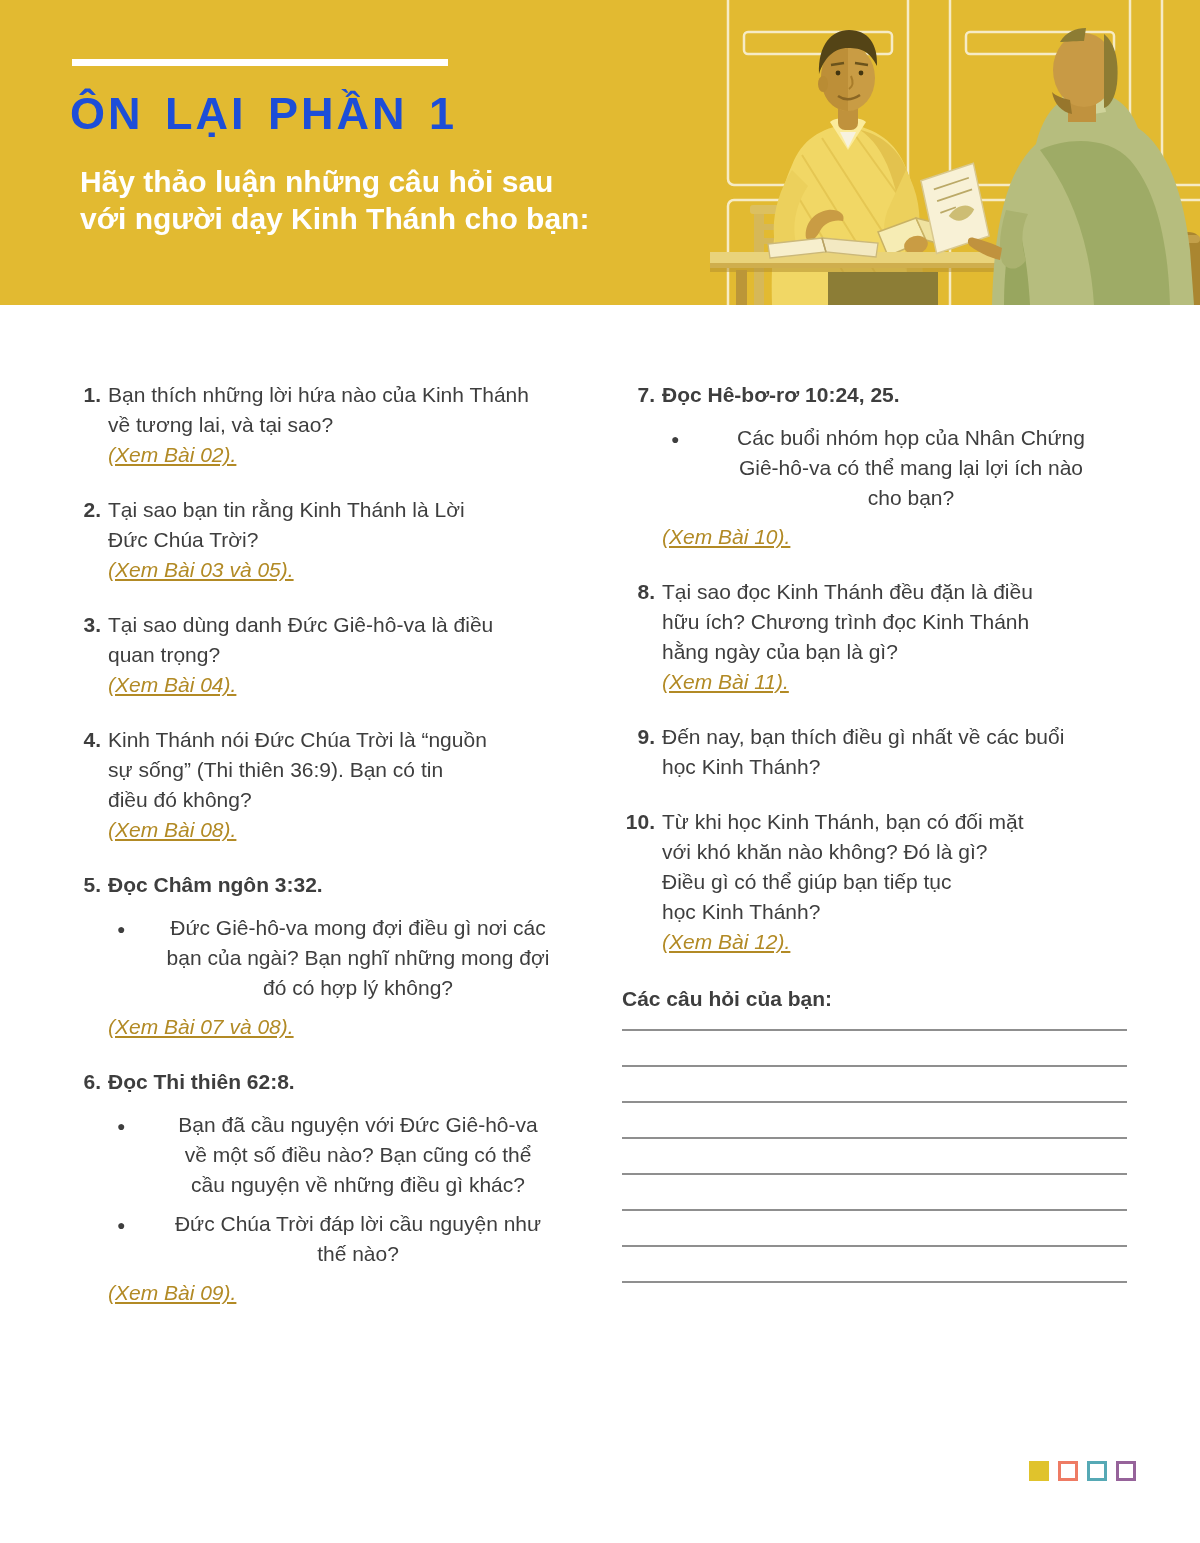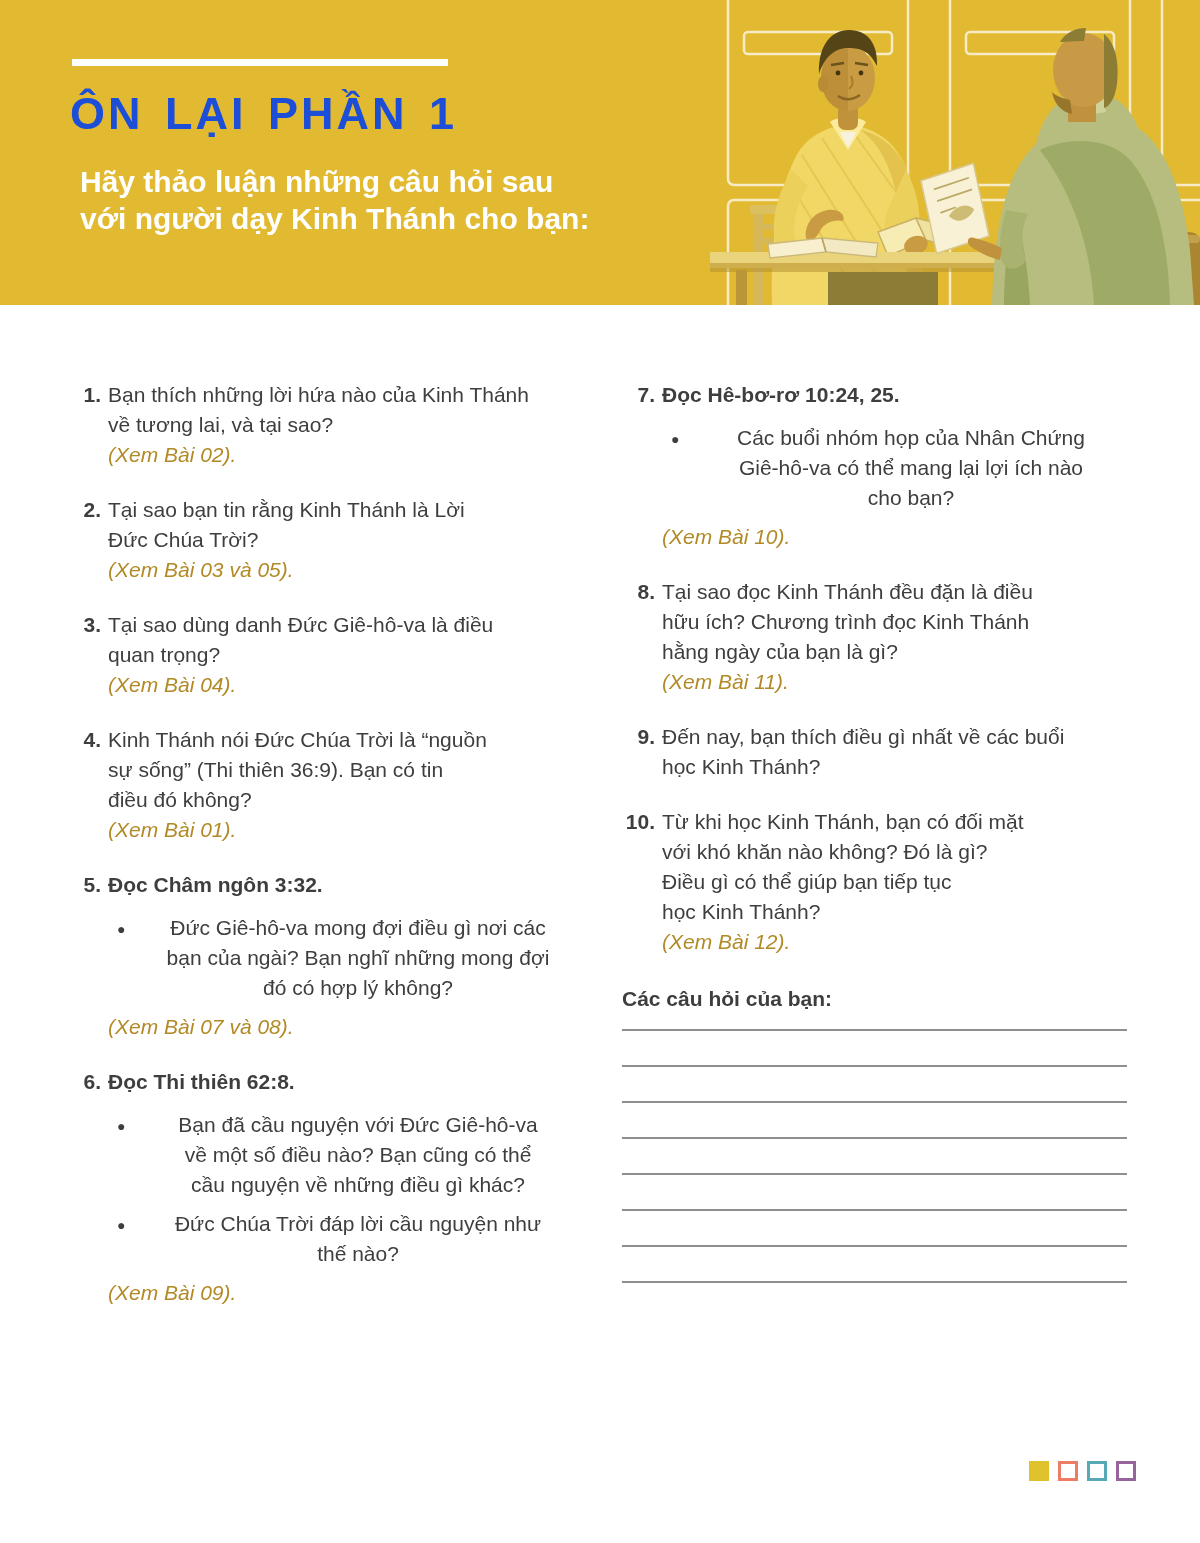--- a/index.html
+++ b/index.html
@@ -28,7 +28,7 @@
   .bullets{margin:13px 0 0 0;padding:0;list-style:none;text-align:center;}
   .bullets li{position:relative;padding-left:33px;margin-bottom:9px;white-space:pre-line;}
   .bullets li::before{content:"●";position:absolute;left:9px;top:1px;font-size:14px;color:#3e3e3e;}
-  .ref{color:#b28a25;font-style:italic;}
+  .ref{color:#b28a25;font-style:italic;text-decoration:underline;}
   .ref-spaced{margin-top:9px;}
 
   

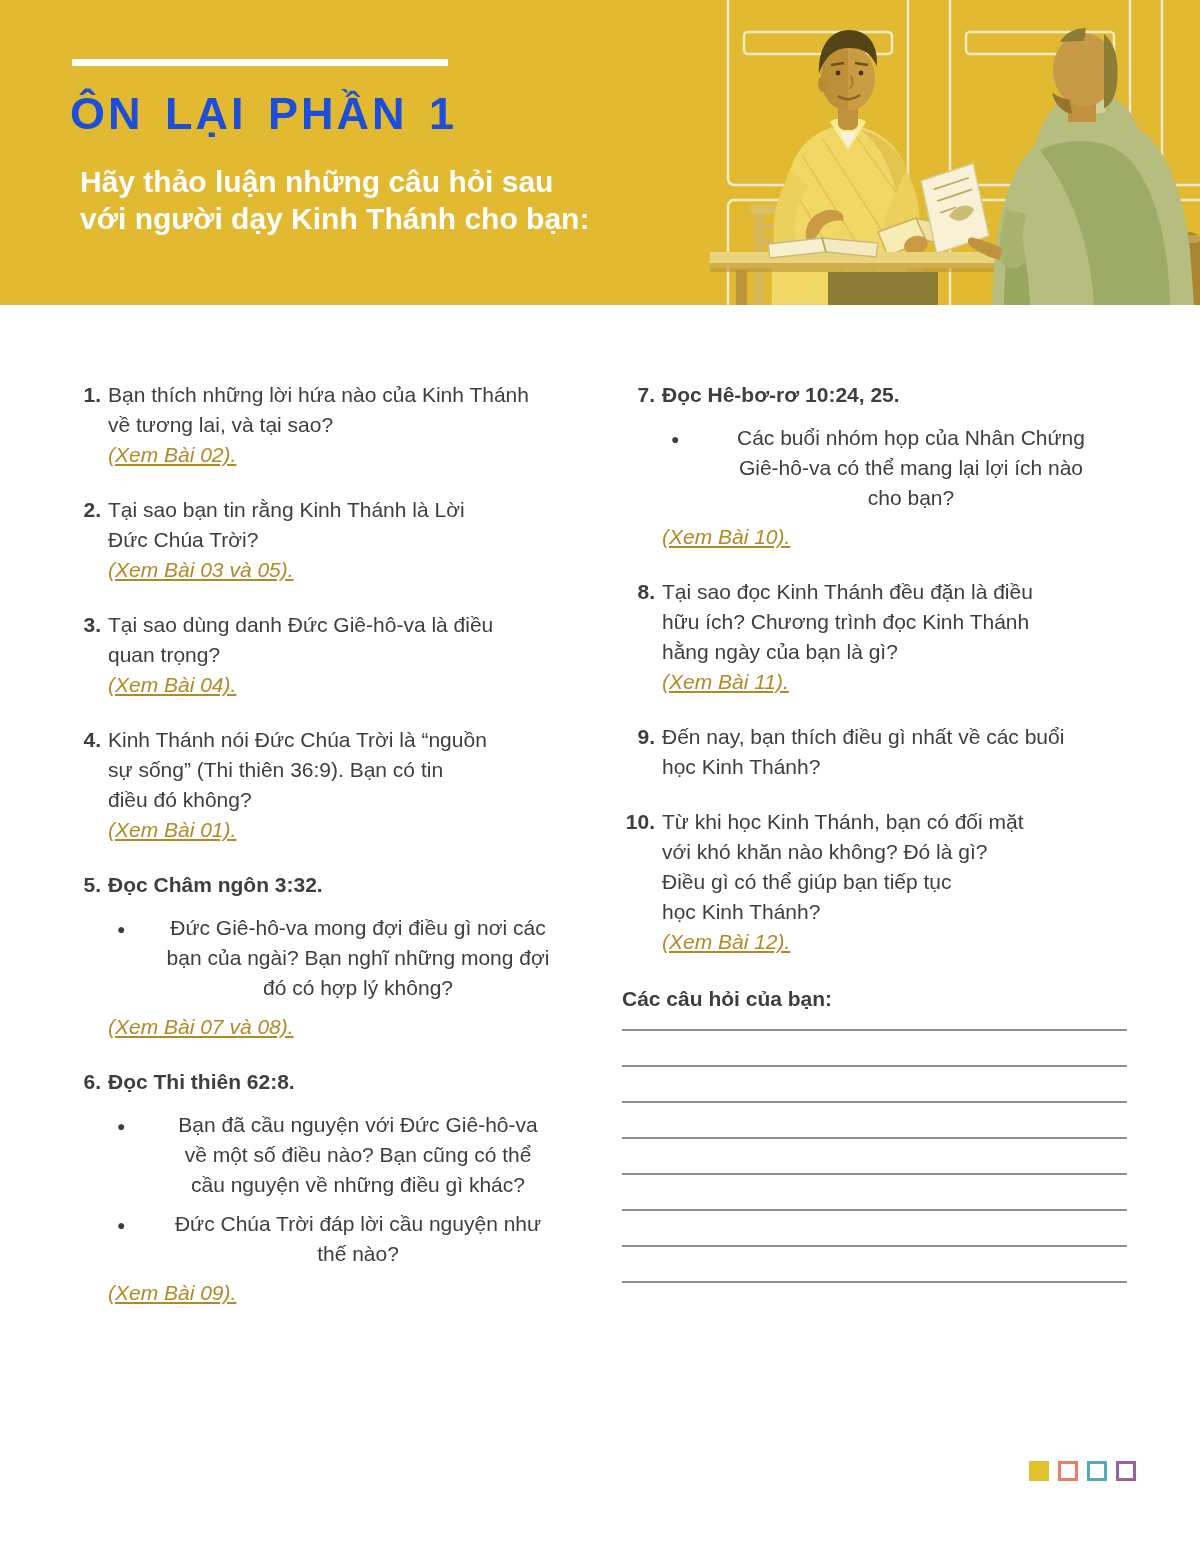--- a/index.html
+++ b/index.html
@@ -178,7 +178,7 @@
       <div class="qt">Kinh Thánh nói Đức Chúa Trời là “nguồn
 sự sống” (Thi thiên 36:9). Bạn có tin
 điều đó không?</div>
-      <div class="ref">(Xem Bài 01).</div>
+      <div class="ref">(Xem Bài 08).</div>
     </div>
     <div class="q">
       <span class="num">5.</span>

